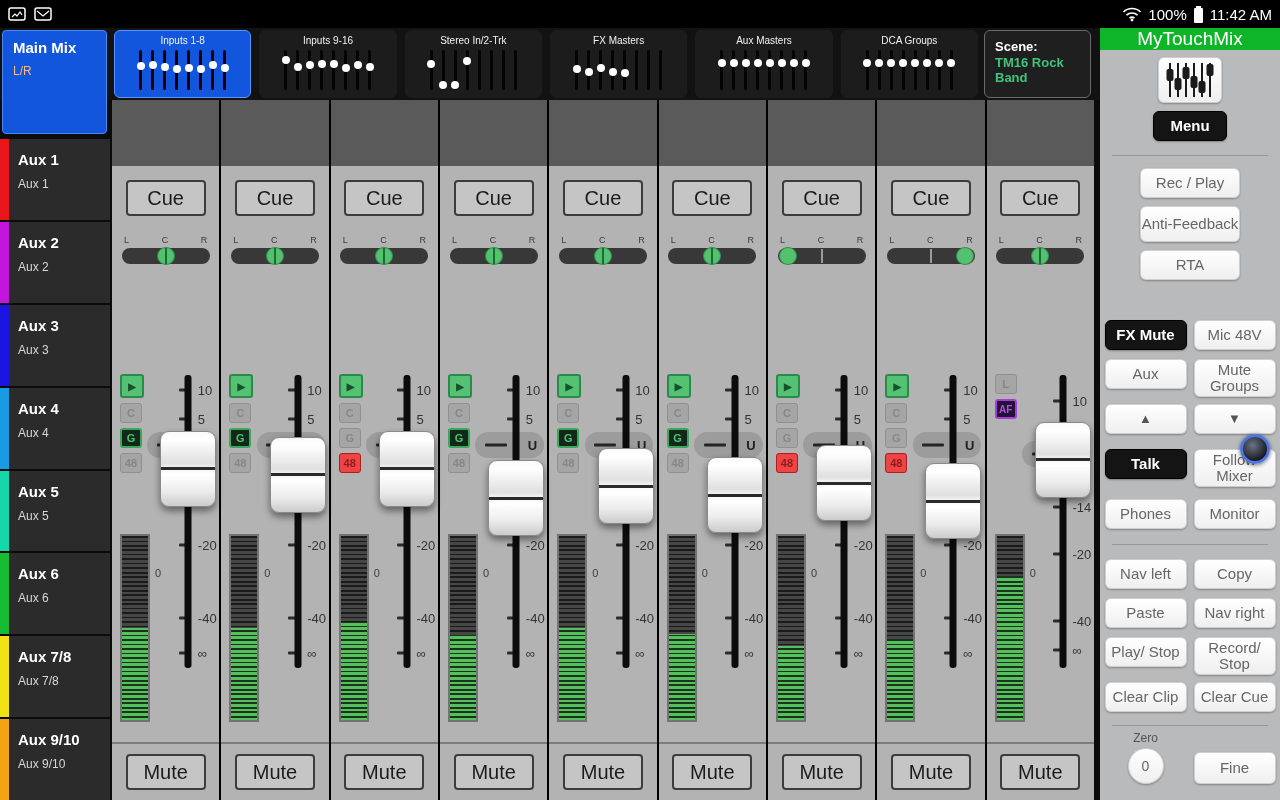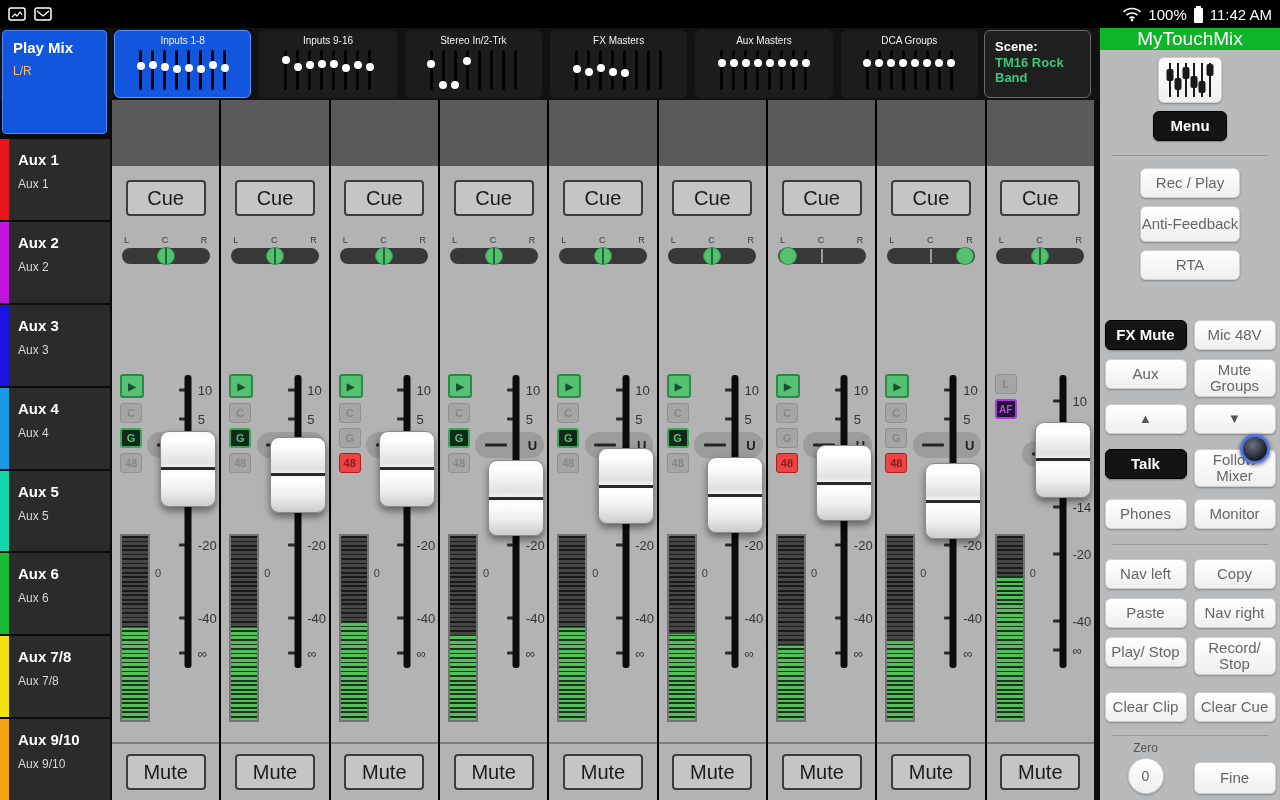--- a/index.html
+++ b/index.html
@@ -155,7 +155,7 @@
 
   <div class="tabbar"></div>
   <div class="main-mix-tab">
-    <div class="t1">Play Mix</div>
+    <div class="t1">Main Mix</div>
     <div class="t2">L/R</div>
   </div>
   <div class="fader-tabs">

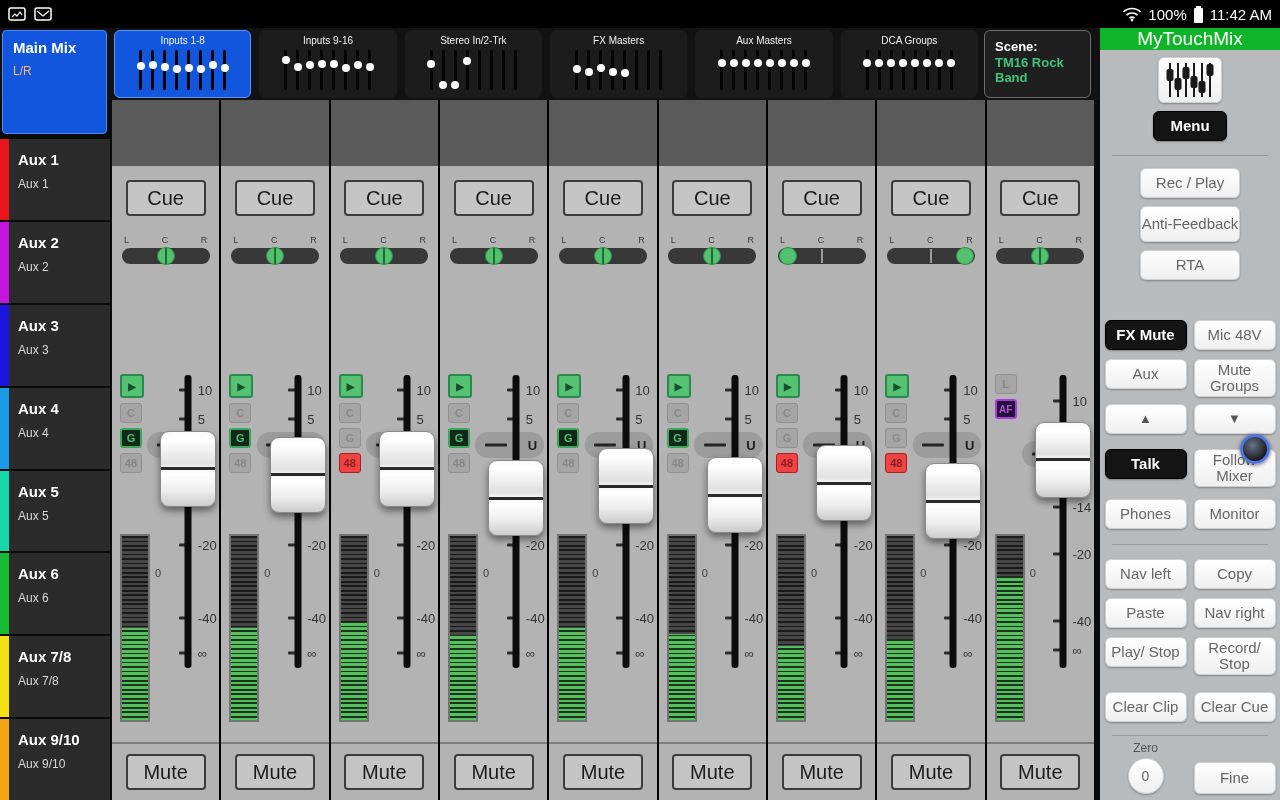--- a/index.html
+++ b/index.html
@@ -902,7 +902,7 @@
       <button class="rp-btn w82">Play/ Stop</button>
       <button class="rp-btn w82 tall">Record/ Stop</button>
     </div>
-    <div class="rp-row" style="margin-top:17px;border-radius:11px;">
+    <div class="rp-row" style="margin-top:7px;border-radius:11px;">
       <button class="rp-btn w82">Clear Clip</button>
       <button class="rp-btn w82">Clear Cue</button>
     </div>

